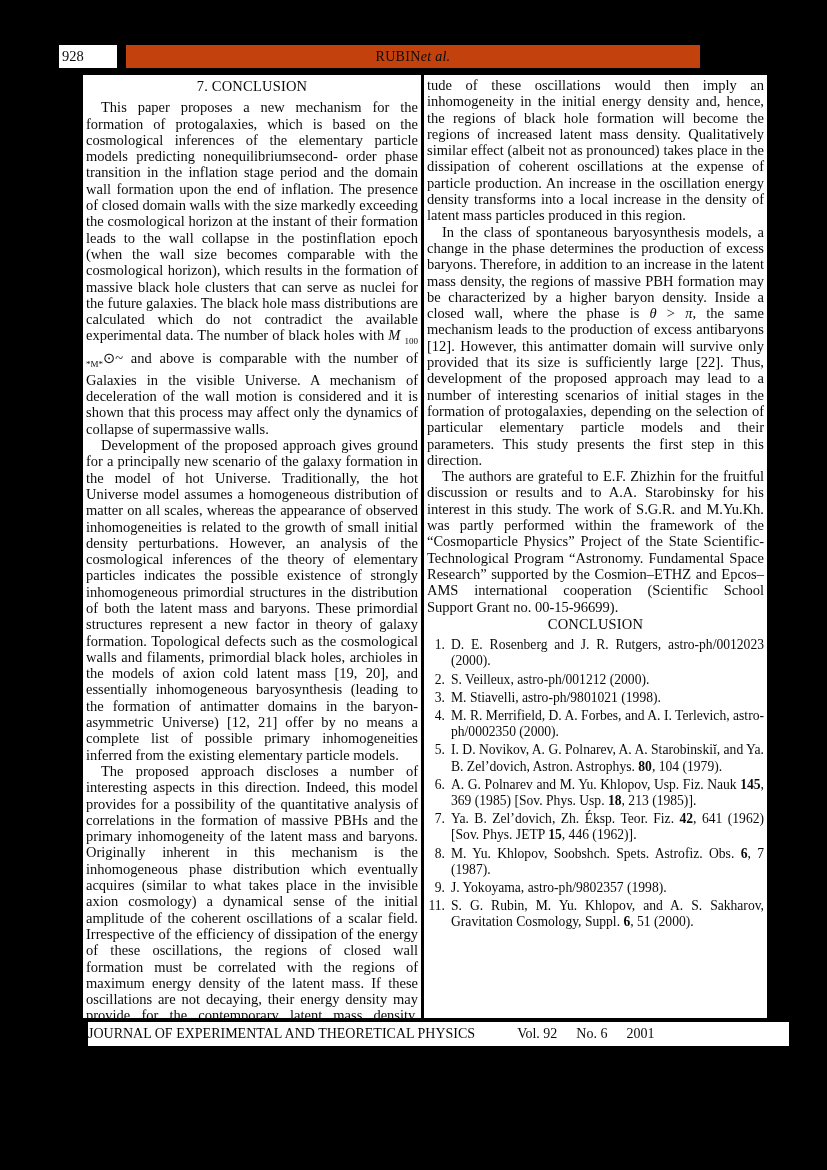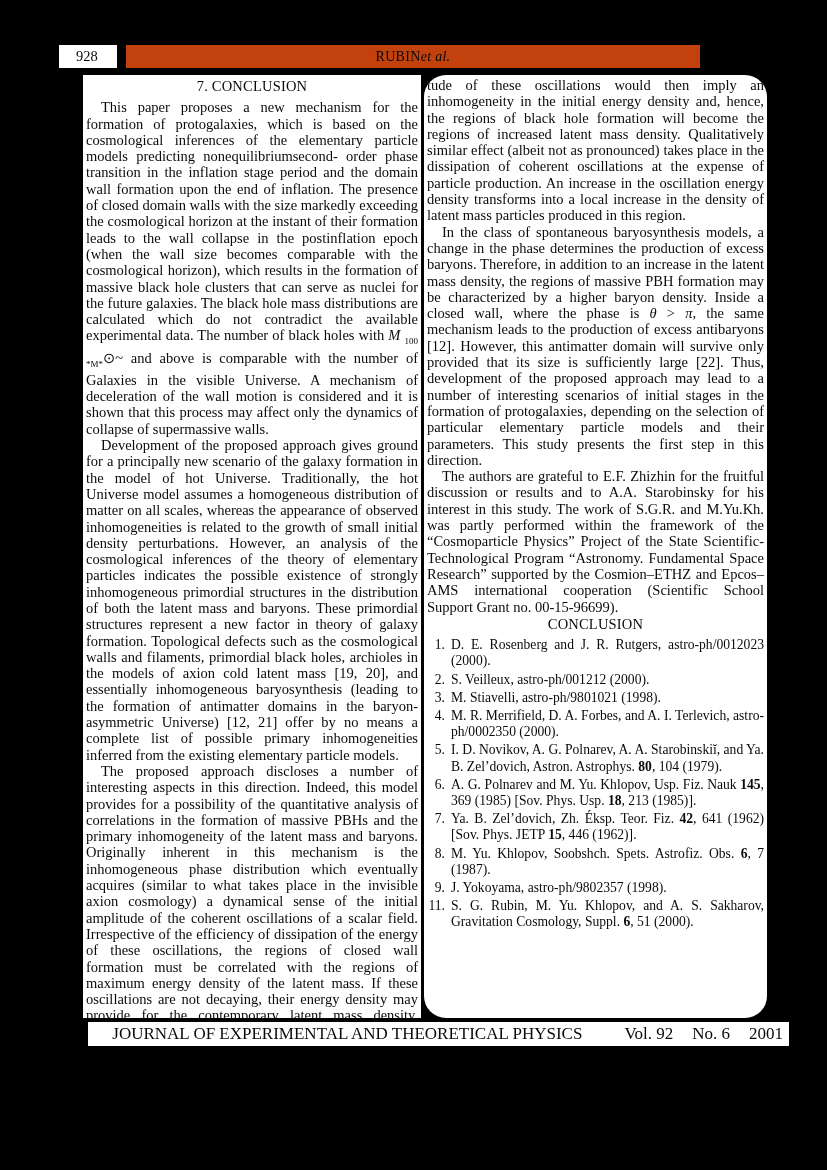--- a/index.html
+++ b/index.html
@@ -16,7 +16,7 @@
     position: absolute; left: 59px; top: 45px;
     width: 58px; height: 23px;
     background: #fff;
-    font-size: 14.5px; padding: 3px 0 0 17px;
+    font-size: 14.5px; padding: 3px 0 0 3px;
   }
   .hdr-bar {
     position: absolute; left: 126px; top: 45px;

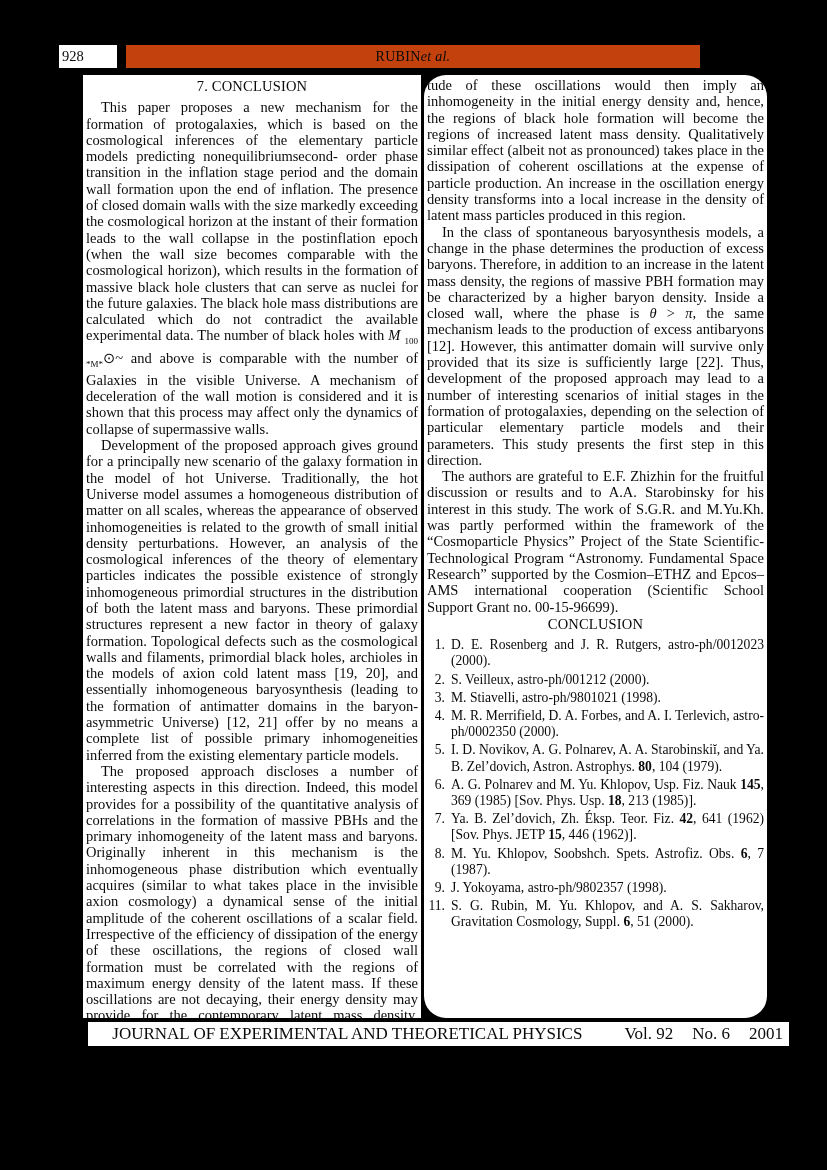--- a/index.html
+++ b/index.html
@@ -34,7 +34,7 @@
     overflow: hidden;
   }
   .col-left  { left: 83px;  width: 338px; }
-  .col-right { left: 424px; width: 343px; border-radius: 22px; }
+  .col-right { left: 424px; width: 343px; }
   h2.sect {
     font-size: 14.5px; font-weight: normal;
     text-align: center; letter-spacing: 0.2px;

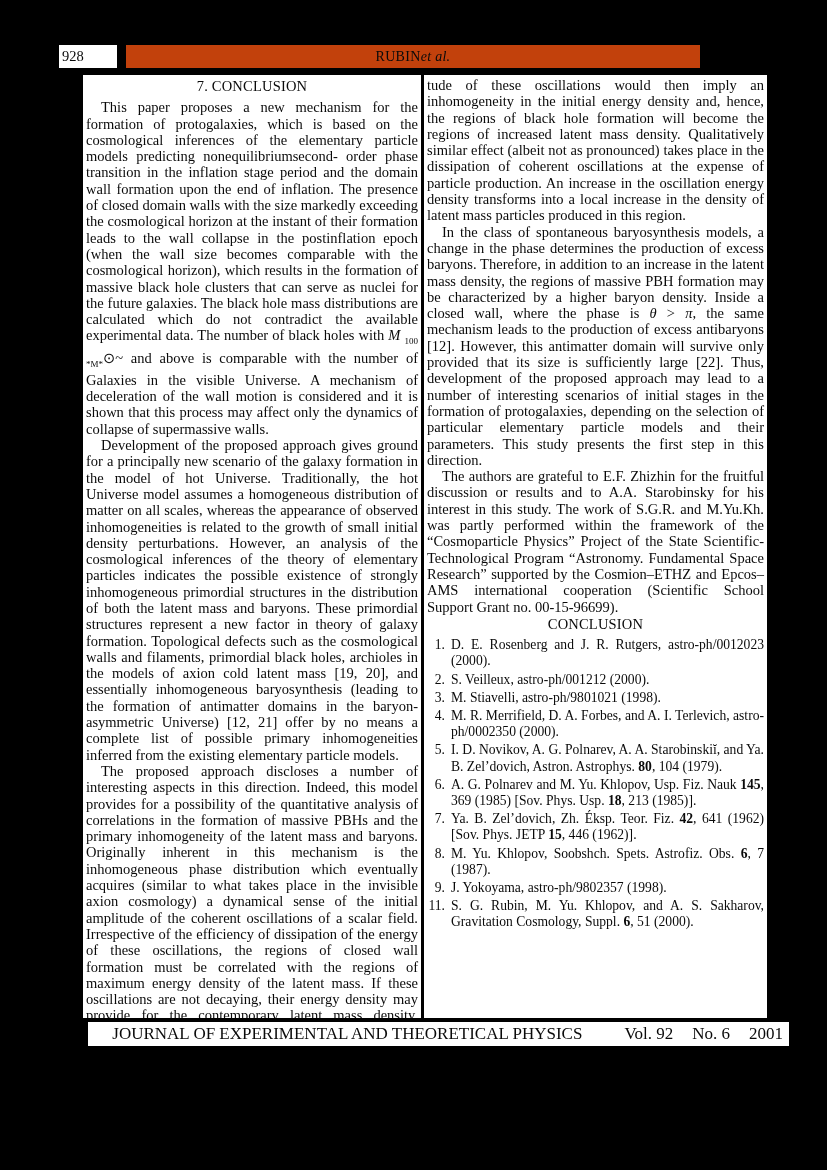--- a/index.html
+++ b/index.html
@@ -53,8 +53,8 @@
     position: absolute; left: 88px; top: 1022px;
     width: 701px; height: 24px;
     background: #fff;
-    display: flex; align-items: center; justify-content: flex-end;
-    font-size: 17px; padding-right: 6px;
+    display: flex; align-items: center; justify-content: flex-start;
+    font-size: 14px; padding-right: 6px;
   }
   .ftr .gap-lg { margin-left: 42px; }
   .ftr .gap-md { margin-left: 19px; }

